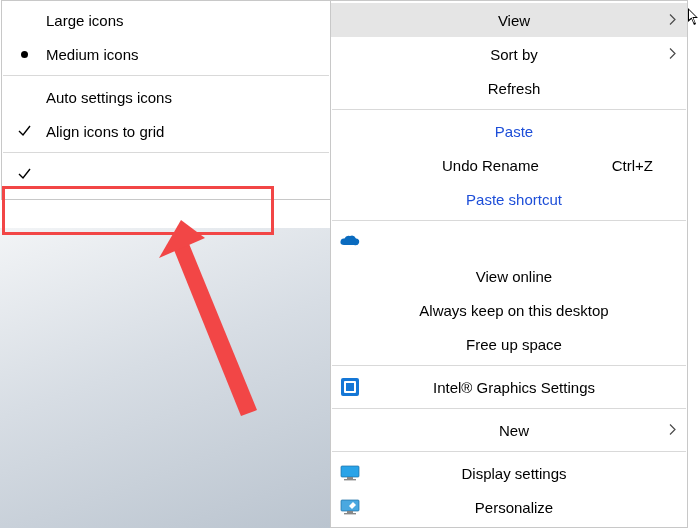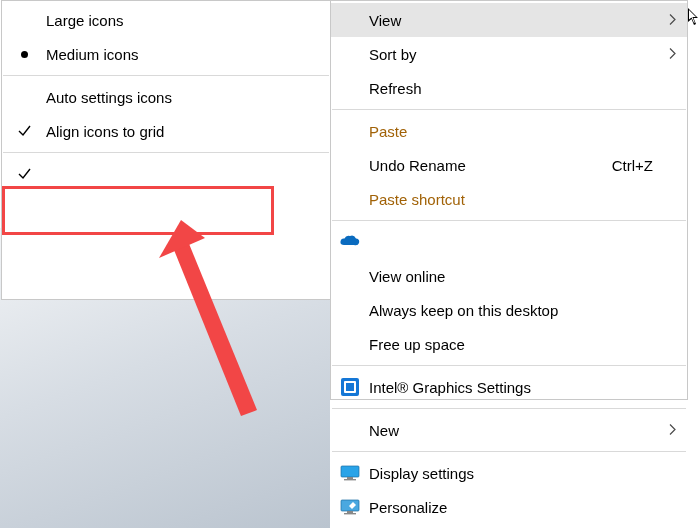--- a/index.html
+++ b/index.html
@@ -73,7 +73,7 @@
   .menu-sub {
     left: 1px; top: 0;
     width: 330px;
-    height: 300px;
+    height: 200px;
     z-index: 6;
     border: 1px solid #c8c8c8;
   }

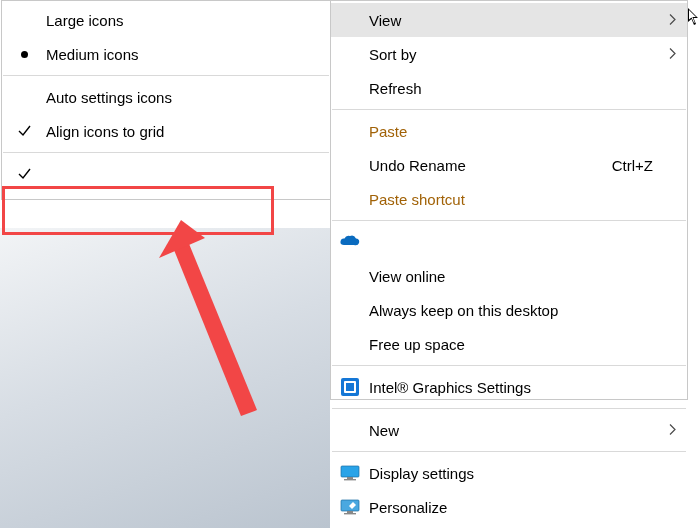--- a/index.html
+++ b/index.html
@@ -35,7 +35,8 @@
   .menu-main {
     left: 330px; top: 0;
     width: 358px;
-    height: 400px;
+    height: 528px;
+    text-align: center;
   }
   .menu-item {
     position: relative;

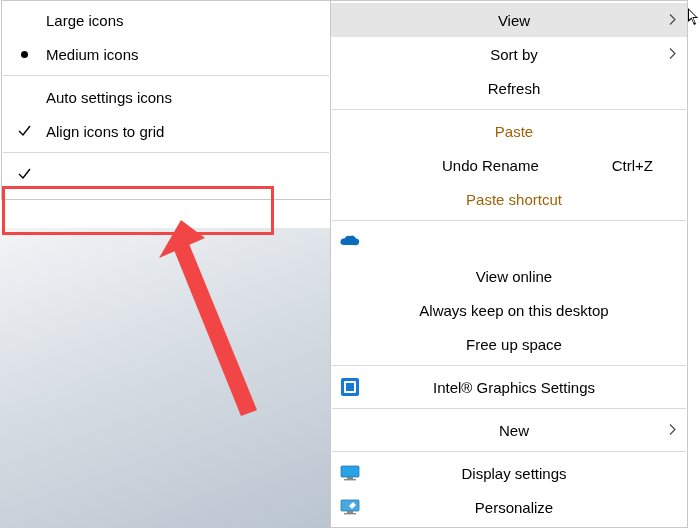--- a/index.html
+++ b/index.html
@@ -46,7 +46,7 @@
     padding: 0 28px 0 0;
   }
   .menu-item.highlight { background: #e5e5e5; }
-  .menu-item.disabled { color: #a16207; }
+  .menu-item.disabled { color: #1d4ed8; }
   .mi-ico {
     width: 38px;
     display: flex; align-items: center; justify-content: center;

